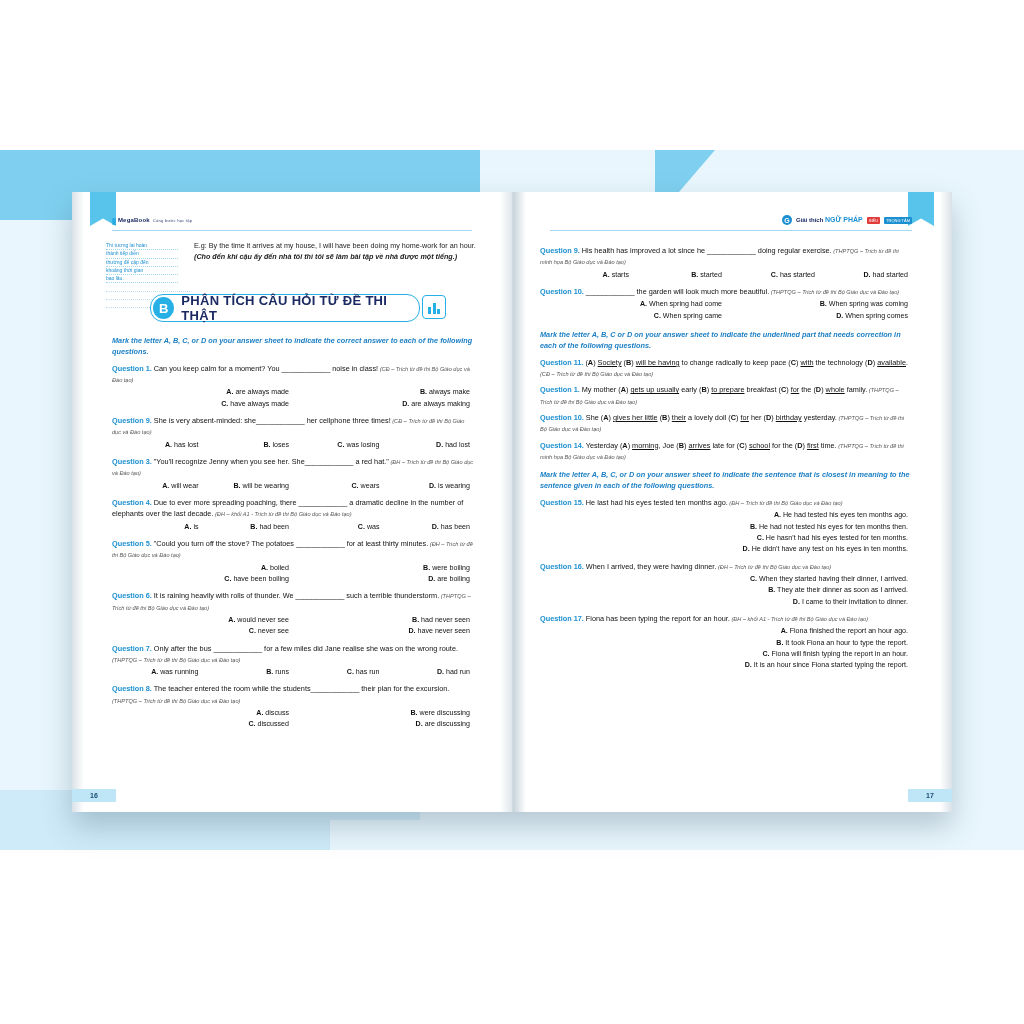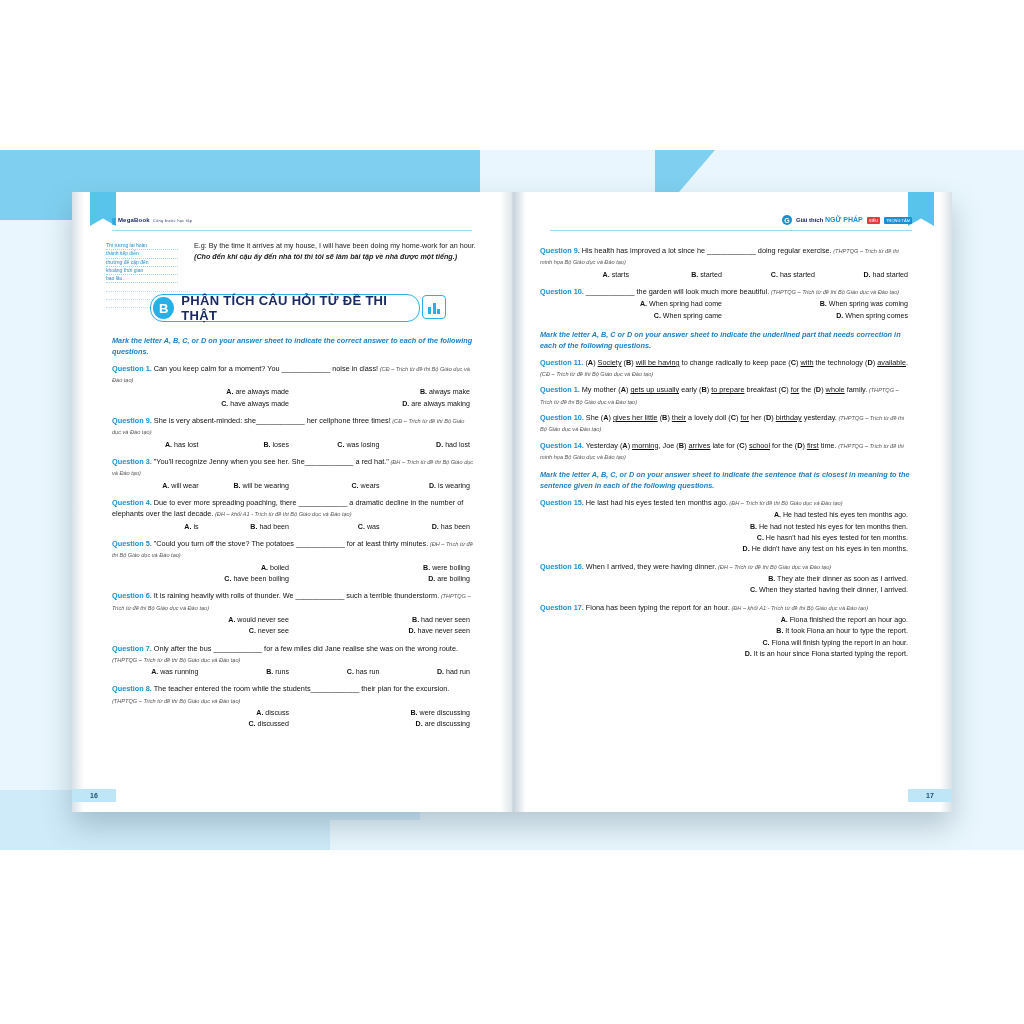--- a/index.html
+++ b/index.html
@@ -345,8 +345,8 @@
             <div>
               <div class="q"><span class="qlabel">Question 16.</span><span> When I arrived, they were having dinner.</span><span class="src"> (ĐH – Trích từ đề thi Bộ Giáo dục và Đào tạo)</span></div>
               <div class="opts stack">
+                <div class="o"><b>C.</b> When they started having their dinner, I arrived.</div>
                 <div class="o"><b>B.</b> They ate their dinner as soon as I arrived.</div>
-                <div class="o"><b>C.</b> When they started having their dinner, I arrived.</div>
               </div>
             </div>
             <div>

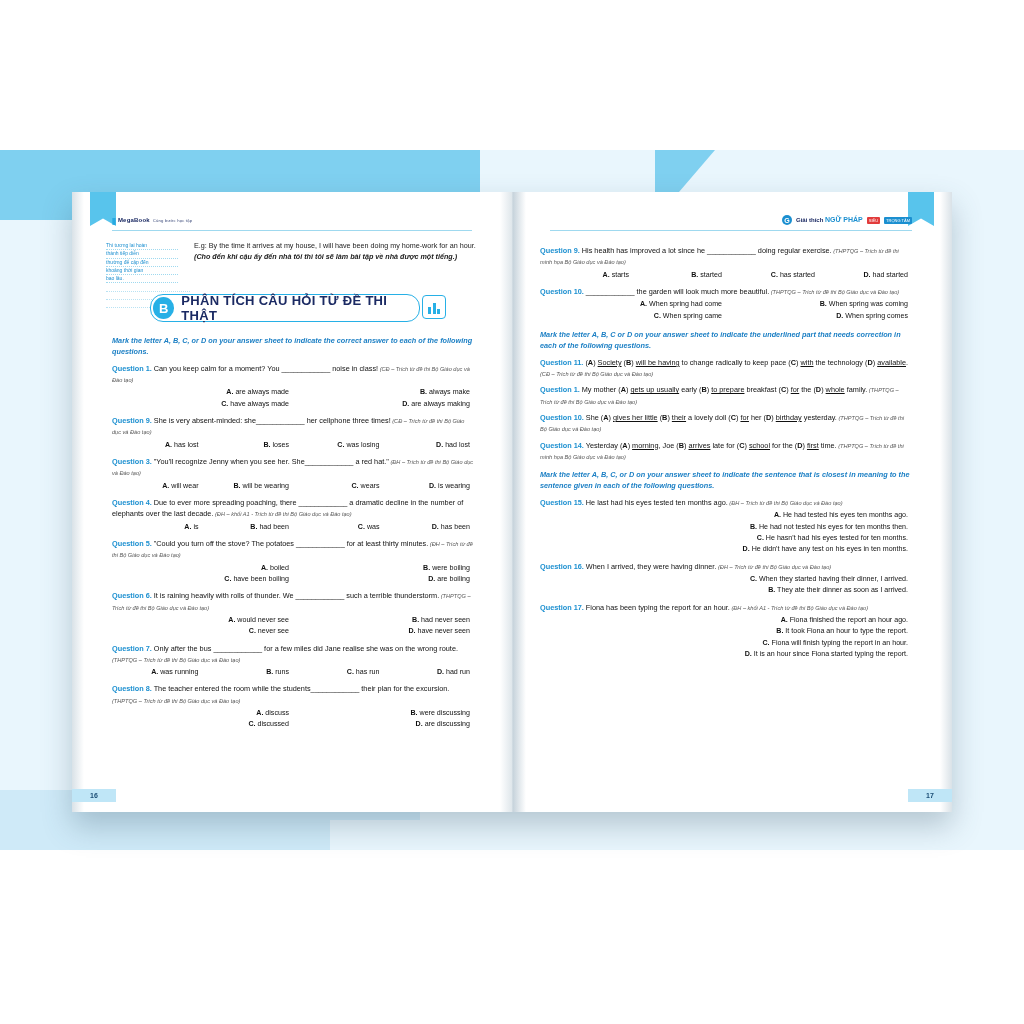--- a/index.html
+++ b/index.html
@@ -347,6 +347,7 @@
               <div class="opts stack">
                 <div class="o"><b>C.</b> When they started having their dinner, I arrived.</div>
                 <div class="o"><b>B.</b> They ate their dinner as soon as I arrived.</div>
+                <div class="o"><b>D.</b> I came to their invitation to dinner.</div>
               </div>
             </div>
             <div>

